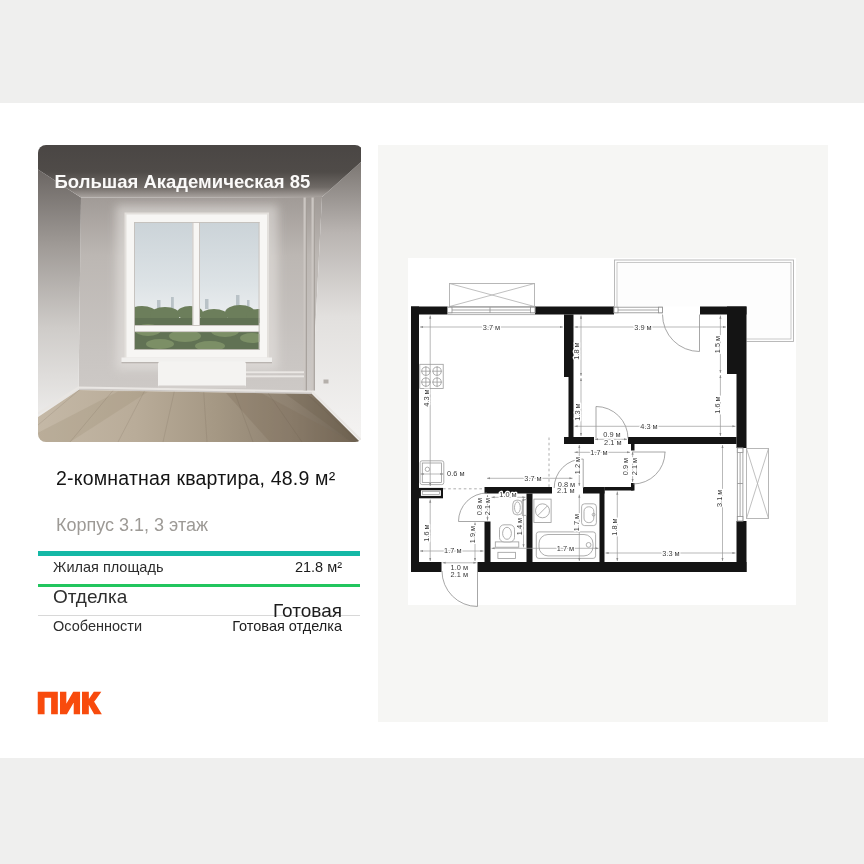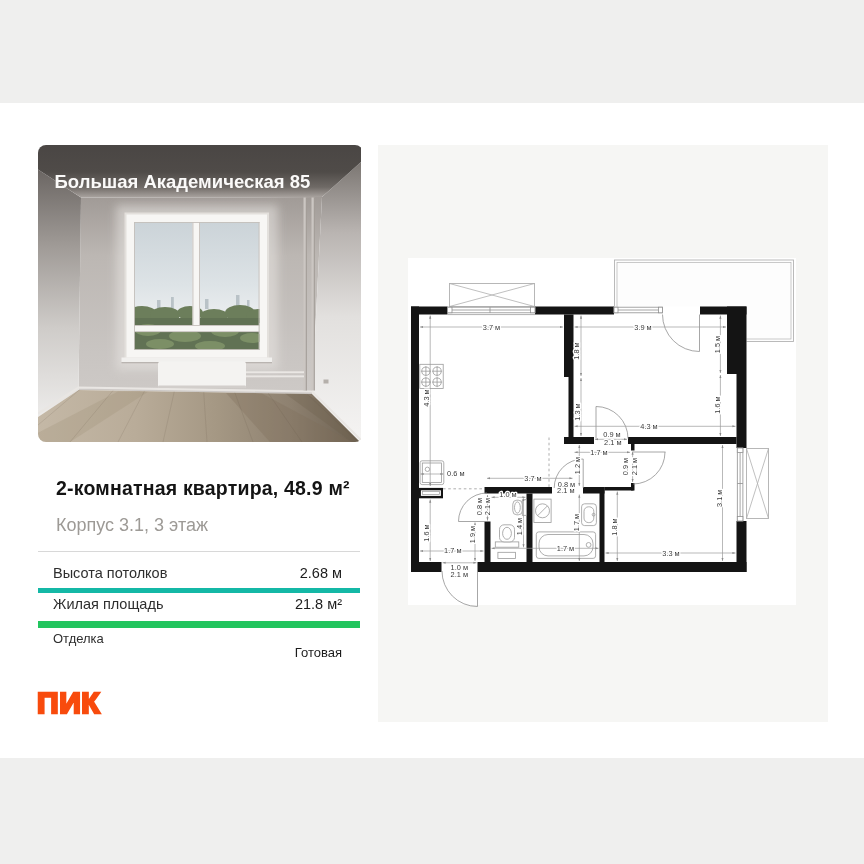--- a/index.html
+++ b/index.html
@@ -161,7 +161,7 @@
 </svg>
 </div>
 
-<div class="abs" style="left:56px;top:477px;font-size:19.5px;font-weight:bold;color:#141414;letter-spacing:0.2px;">2-комнатная квартира, 48.9 м²</div>
+<div class="abs" style="left:56px;top:467px;font-size:19.5px;font-weight:normal;color:#141414;letter-spacing:0.2px;">2-комнатная квартира, 48.9 м²</div>
 
 <div class="abs" style="left:56px;top:514.5px;font-size:18px;color:#9d9a96;text-align:center;">Корпус 3.1, 3 этаж</div>
 

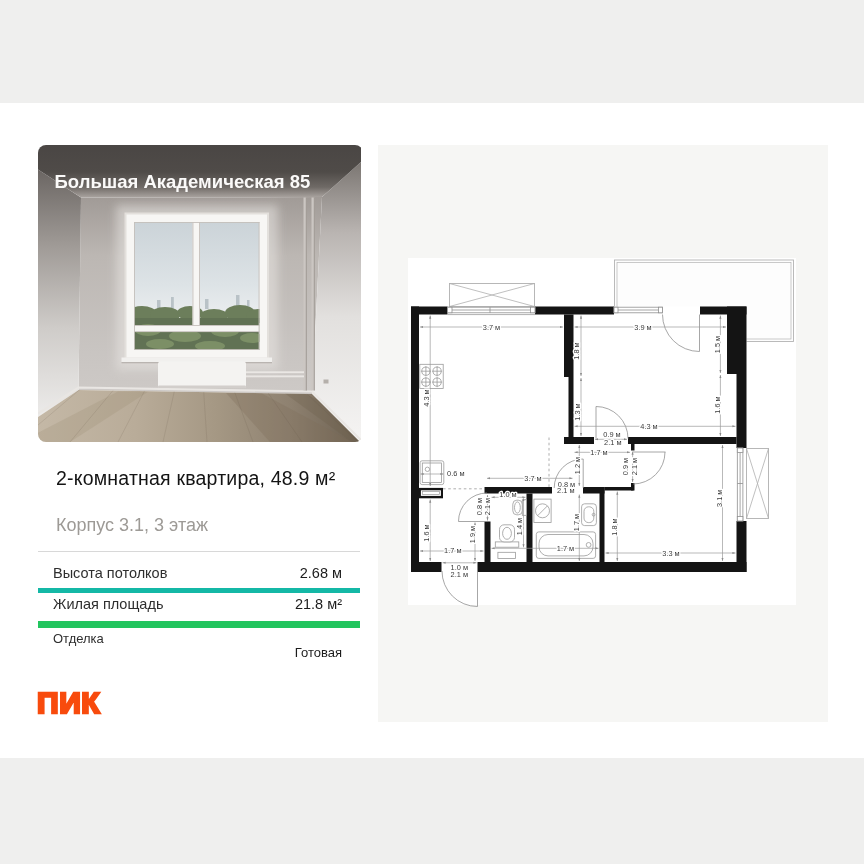--- a/index.html
+++ b/index.html
@@ -167,10 +167,6 @@
 
 <div class="abs" style="left:38px;top:551px;width:322px;">
 
-  <div style="border-top:1px solid #d8d8d8;height:31px;padding-top:5px;box-sizing:content-box;display:flex;align-items:center;justify-content:space-between;font-size:14.5px;color:#2e2e2e;">
-      <span style="padding-left:15px;">Высота потолков</span>
-      <span style="padding-right:18px;color:#1c1c1c;">2.68 м</span>
-    </div>
 
   <div style="border-top:5px solid #14b8a6;height:21px;padding-bottom:7px;box-sizing:content-box;display:flex;align-items:center;justify-content:space-between;font-size:14.5px;color:#2e2e2e;">
       <span style="padding-left:15px;">Жилая площадь</span>

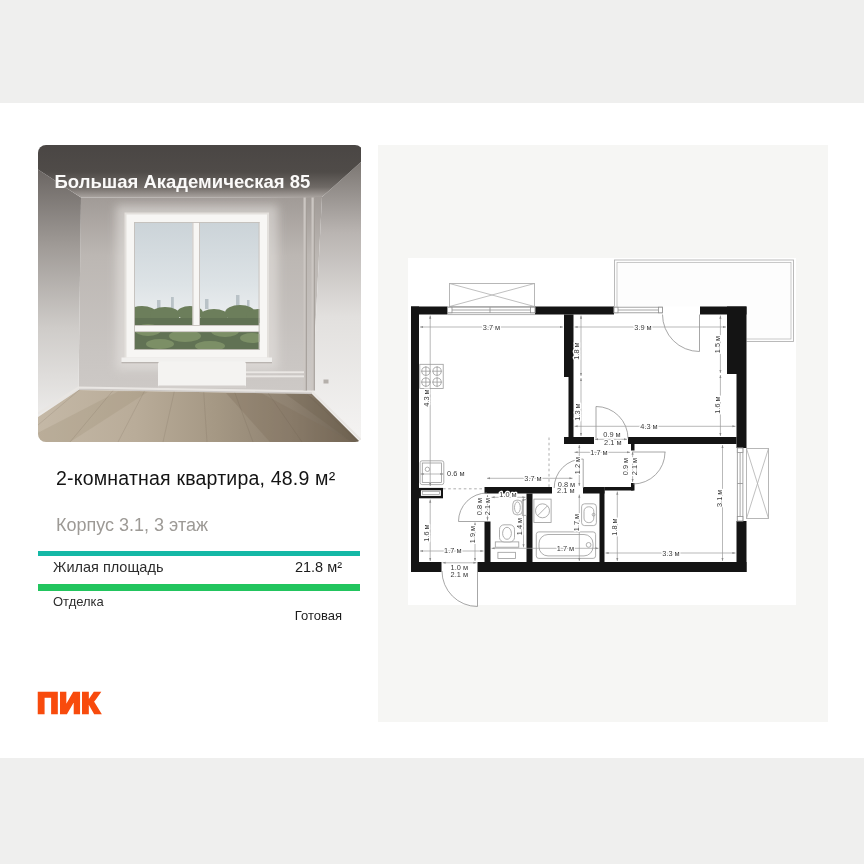--- a/index.html
+++ b/index.html
@@ -173,7 +173,7 @@
       <span style="padding-right:18px;color:#1c1c1c;margin-left:44px;">21.8 м²</span>
     </div>
 
-  <div style="border-top:7px solid #22c55e;height:20.5px;padding-bottom:7px;box-sizing:content-box;display:flex;align-items:center;justify-content:space-between;font-size:13px;color:#2e2e2e;text-align:right;">
+  <div style="border-top:3px solid #22c55e;height:20.5px;padding-bottom:7px;box-sizing:content-box;display:flex;align-items:center;justify-content:space-between;font-size:19px;color:#2e2e2e;text-align:right;">
       <span style="padding-left:15px;">Отделка</span>
       <span style="padding-right:18px;color:#1c1c1c;margin-top:28px;">Готовая</span>
     </div>

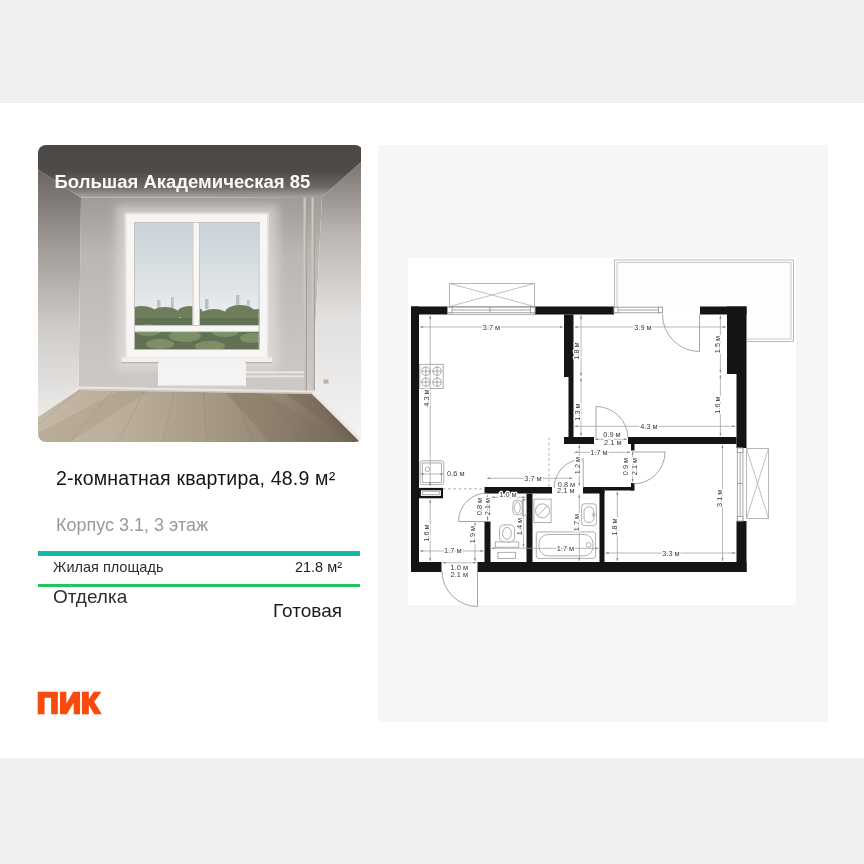--- a/index.html
+++ b/index.html
@@ -178,6 +178,10 @@
       <span style="padding-right:18px;color:#1c1c1c;margin-top:28px;">Готовая</span>
     </div>
 
+  <div style="border-top:1px solid #d8d8d8;height:21px;padding-bottom:7px;box-sizing:content-box;display:flex;align-items:center;justify-content:space-between;font-size:14.5px;color:#2e2e2e;">
+      <span style="padding-left:15px;">Особенности</span>
+      <span style="padding-right:18px;color:#1c1c1c;">Готовая отделка</span>
+    </div>
 </div>
 
 <div class="abs" style="left:37px;top:686px;font-size:30px;font-weight:bold;color:#f84b0d;letter-spacing:0.6px;-webkit-text-stroke:2.5px #f84b0d;">ПИК</div>

